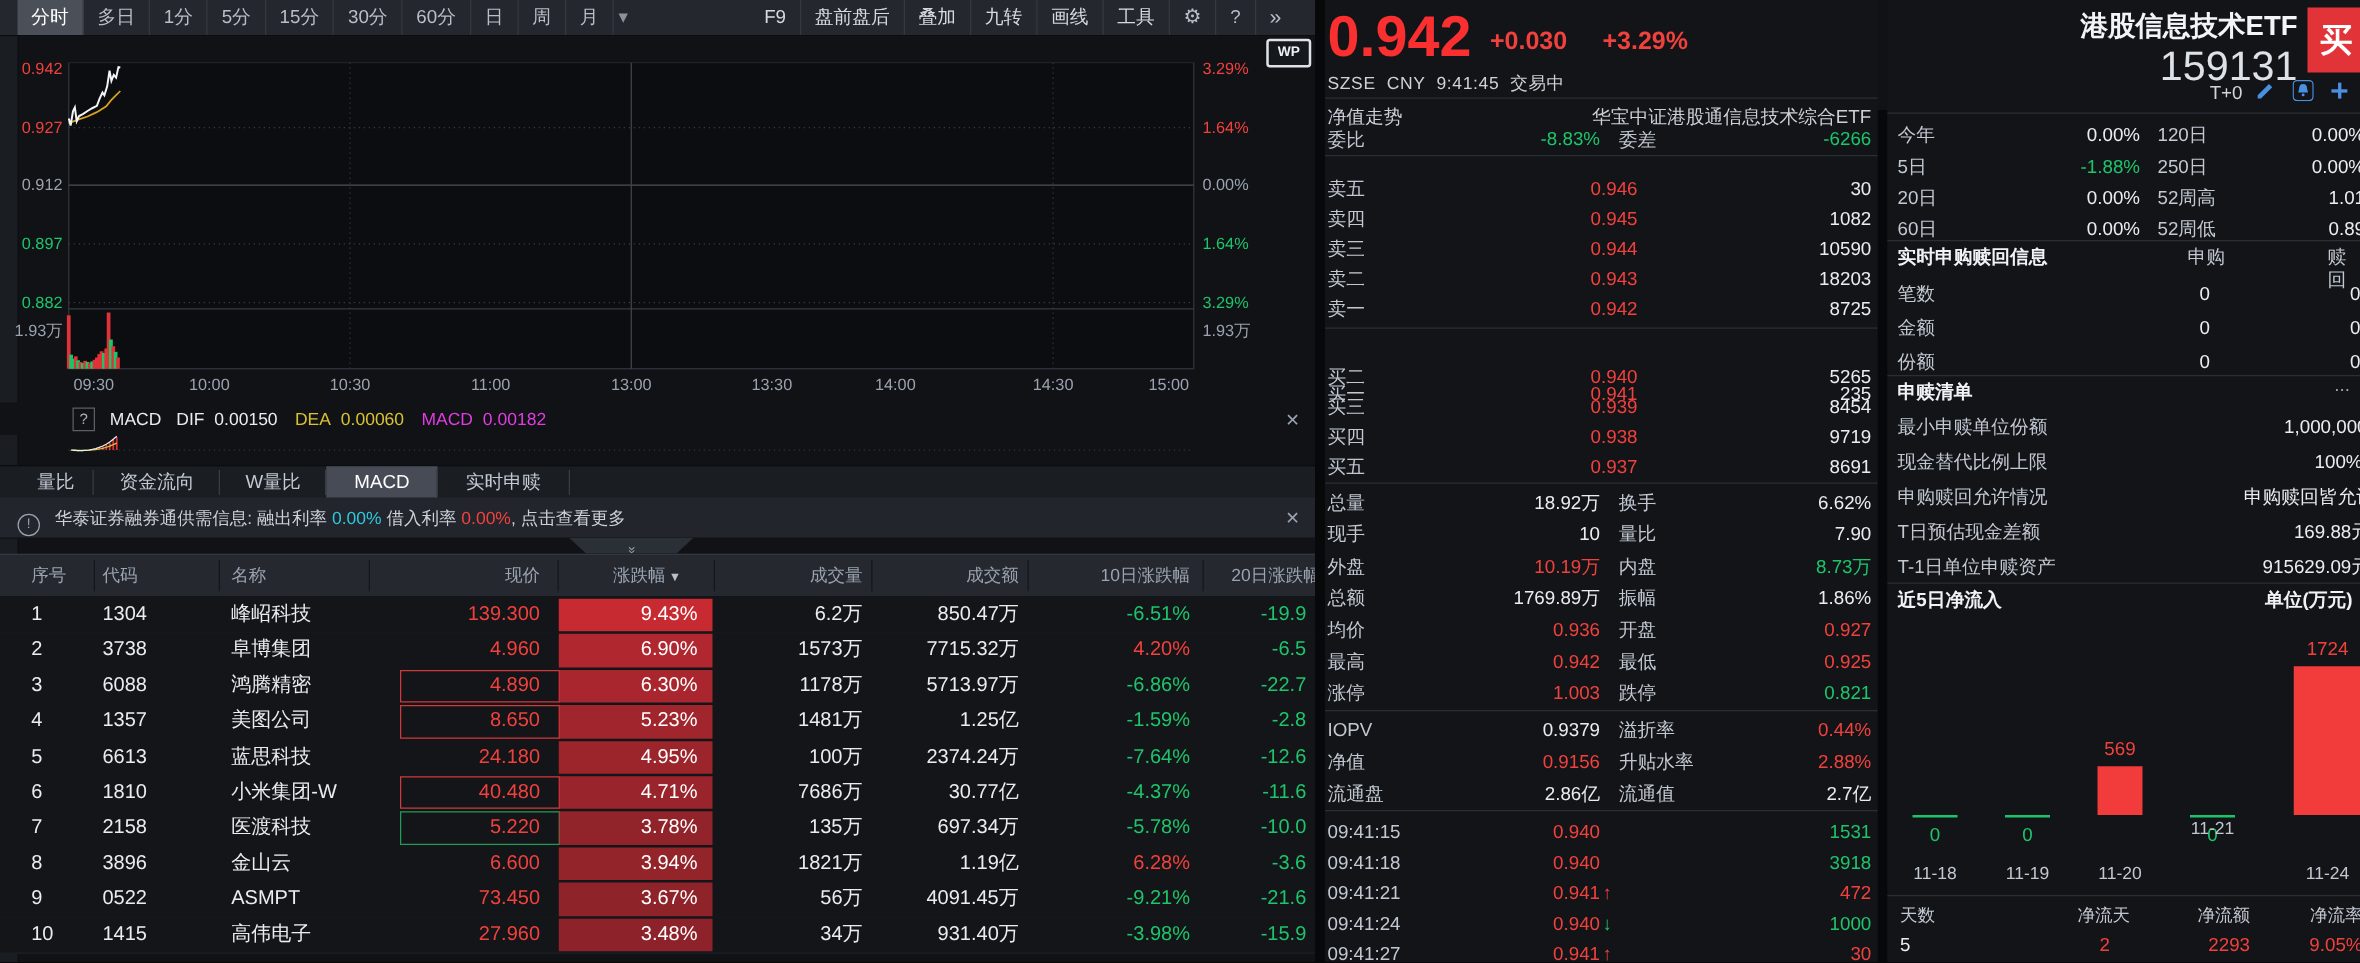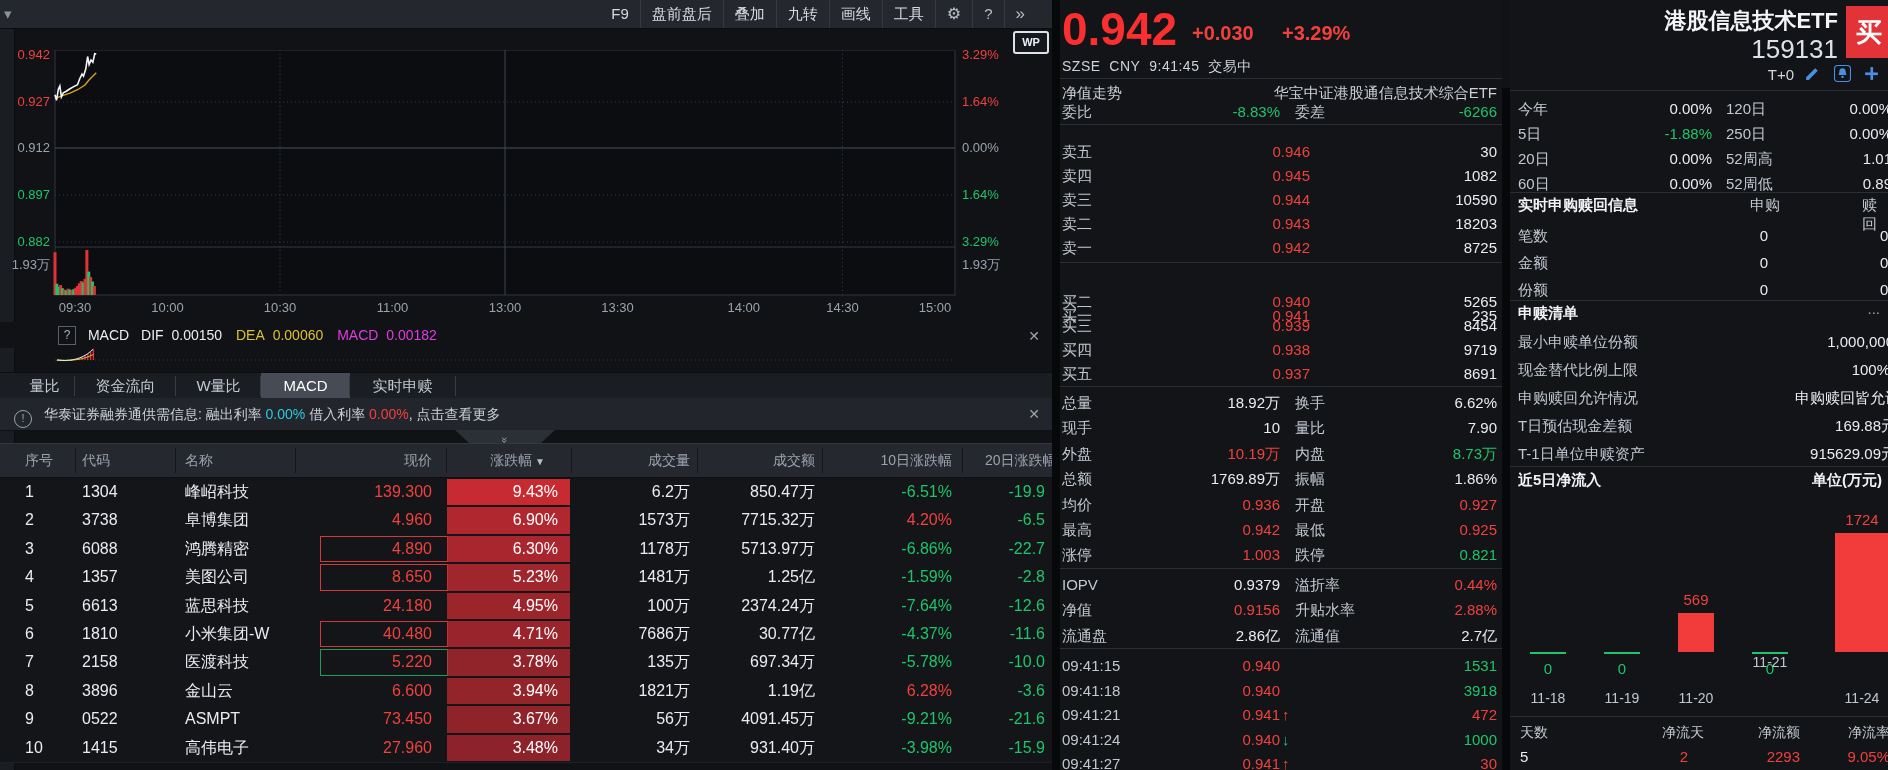--- a/index.html
+++ b/index.html
@@ -78,6 +78,18 @@
   <div id="gutter" class="abs"></div>
 
   <div id="toolbar" class="abs">
+    <div id="tbar-tabs" style="display:flex;margin-left:14px;">
+        <div class="tbar-tab sel">分时</div>
+        <div class="tbar-tab">多日</div>
+        <div class="tbar-tab">1分</div>
+        <div class="tbar-tab">5分</div>
+        <div class="tbar-tab">15分</div>
+        <div class="tbar-tab">30分</div>
+        <div class="tbar-tab">60分</div>
+        <div class="tbar-tab">日</div>
+        <div class="tbar-tab">周</div>
+        <div class="tbar-tab">月</div>
+      </div>
     <div class="tbar-tab" style="border:none;padding:0 4px;color:#8b929c;">▾</div>
     <div id="tbar-right">
       <div class="tbar-tab" style="color:#d6dae0;">F9</div>

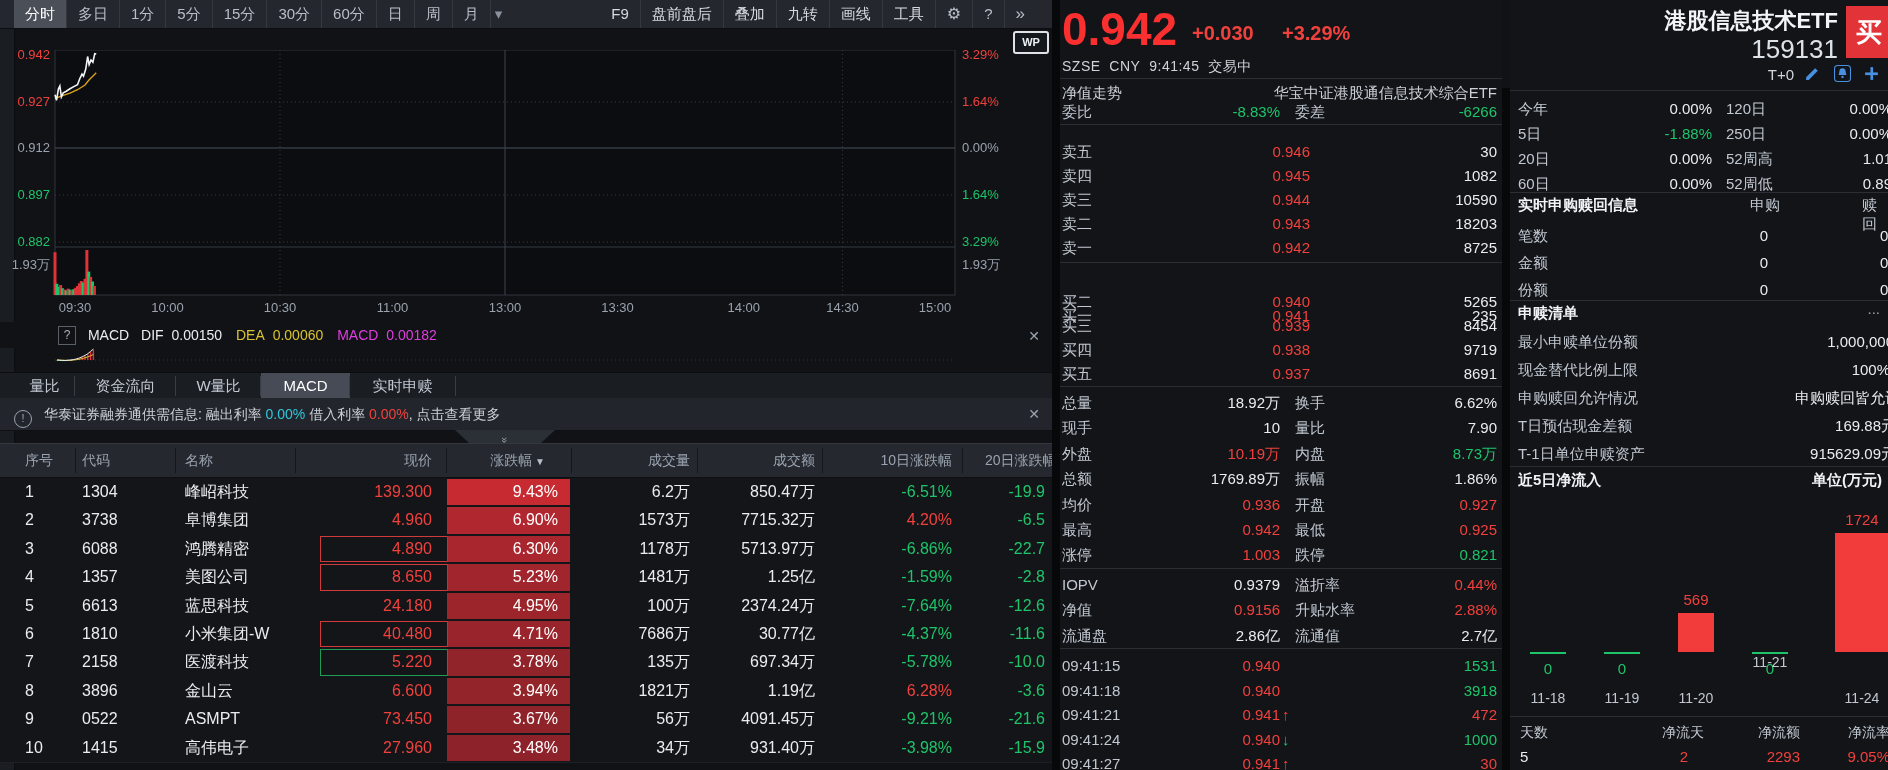--- a/index.html
+++ b/index.html
@@ -547,7 +547,7 @@
 
   <div id="right" class="abs">
     <div class="abs" style="right:50px;top:6px;font-size:22px;font-weight:bold;color:#f2f4f7;">港股信息技术ETF</div>
-    <div class="abs" style="right:50px;top:34px;font-size:26px;color:#dde2e9;">159131</div>
+    <div class="abs" style="right:50px;top:34px;font-size:33px;color:#dde2e9;">159131</div>
     <div class="abs" style="right:94px;top:66px;font-size:15px;color:#d0d5dc;">T+0</div>
     <div class="abs" style="right:8px;top:64px;">
       <svg class="blue-ic" width="17" height="17" viewBox="0 0 16 16">

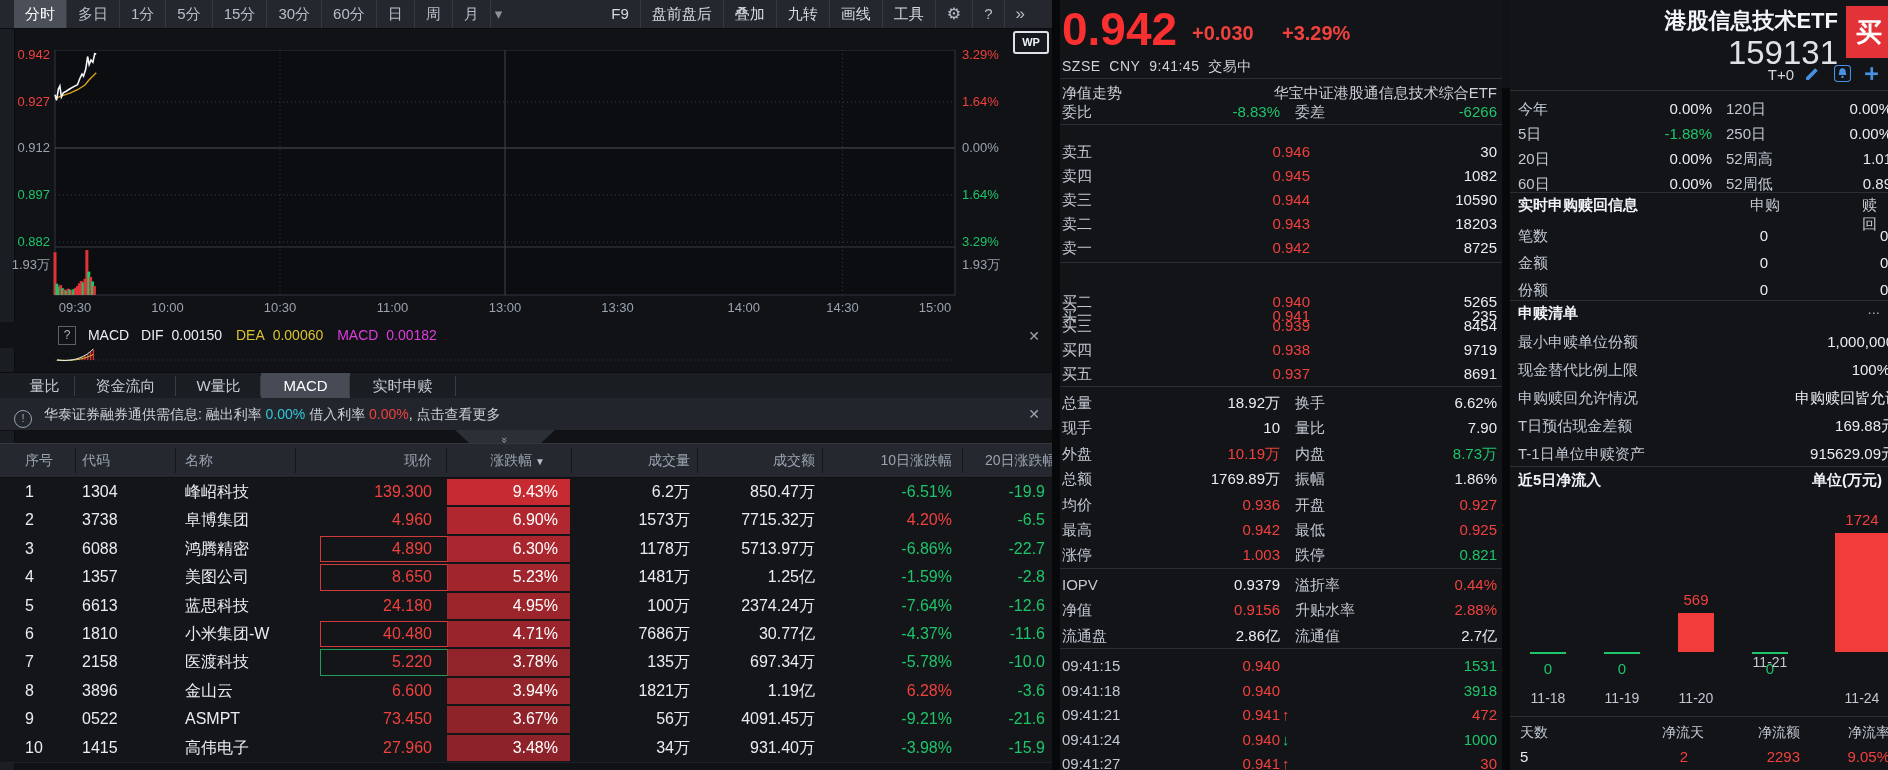--- a/index.html
+++ b/index.html
@@ -160,7 +160,7 @@
       <div class="axlbl" style="position: absolute; left: 362.5px; top: 300px; width: 60px; text-align: center; color: rgb(154, 163, 175);">11:00</div>
       <div class="axlbl" style="position: absolute; left: 475px; top: 300px; width: 60px; text-align: center; color: rgb(154, 163, 175);">13:00</div>
       <div class="axlbl" style="position: absolute; left: 587.5px; top: 300px; width: 60px; text-align: center; color: rgb(154, 163, 175);">13:30</div>
-      <div class="axlbl" style="position: absolute; left: 700px; top: 300px; width: 60px; text-align: right; color: rgb(154, 163, 175);">14:00</div>
+      <div class="axlbl" style="position: absolute; left: 700px; top: 300px; width: 60px; text-align: left; color: rgb(154, 163, 175);">14:00</div>
       <div class="axlbl" style="position: absolute; left: 812.5px; top: 300px; width: 60px; text-align: center; color: rgb(154, 163, 175);">14:30</div>
       <div class="axlbl" style="position: absolute; left: 905px; top: 300px; width: 60px; text-align: center; color: rgb(154, 163, 175);">15:00</div>
     </div>

